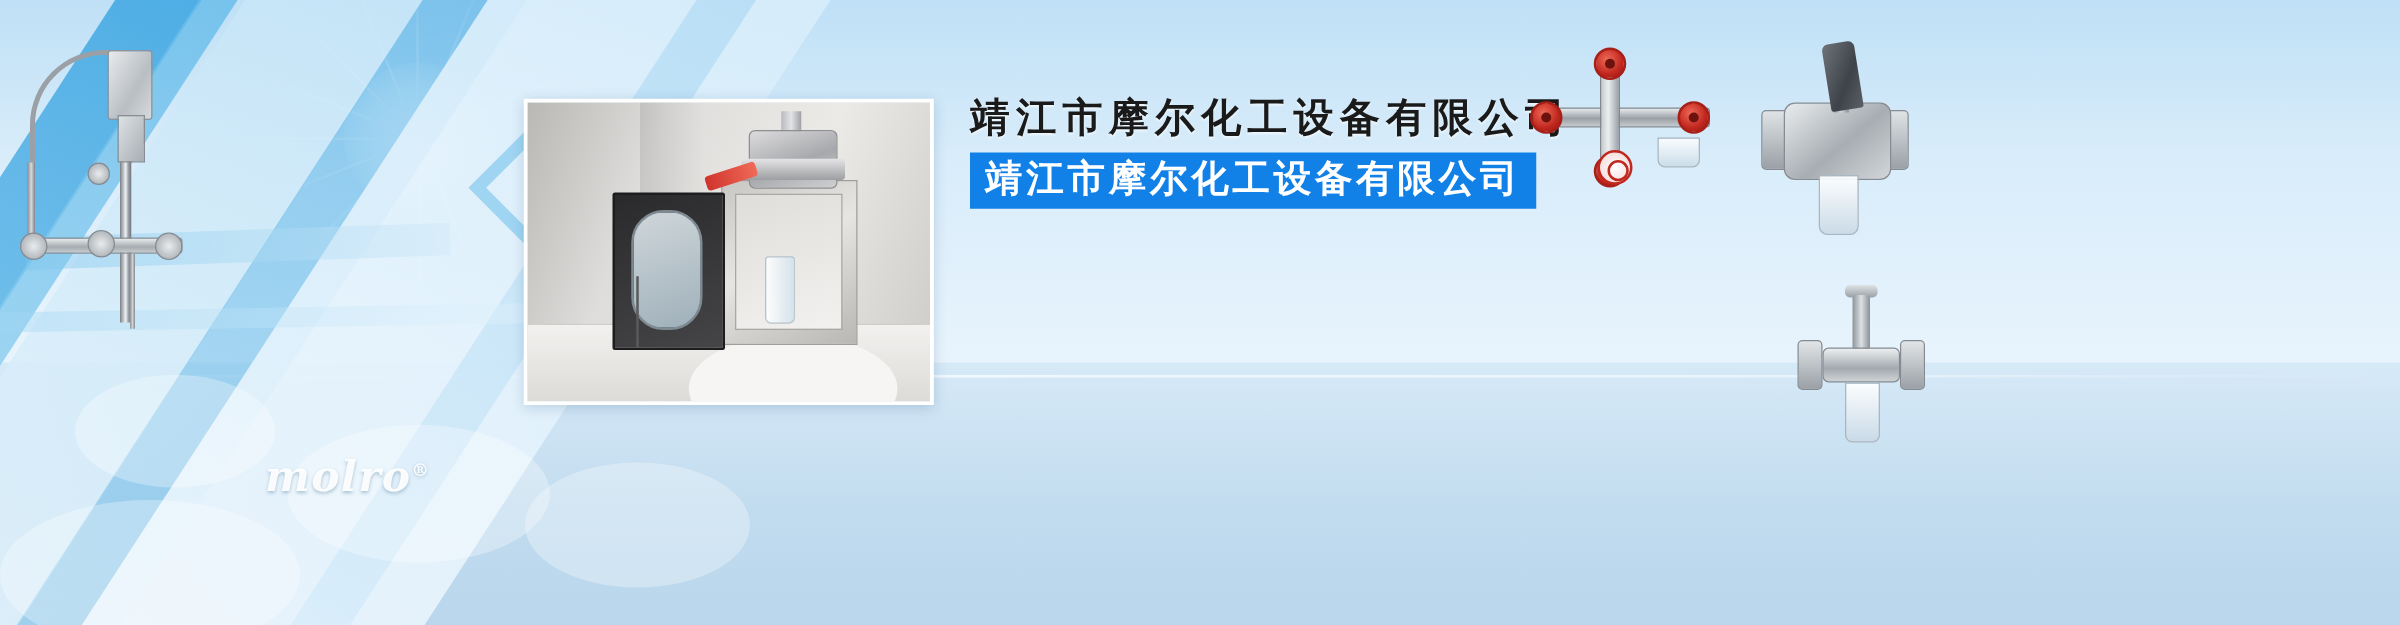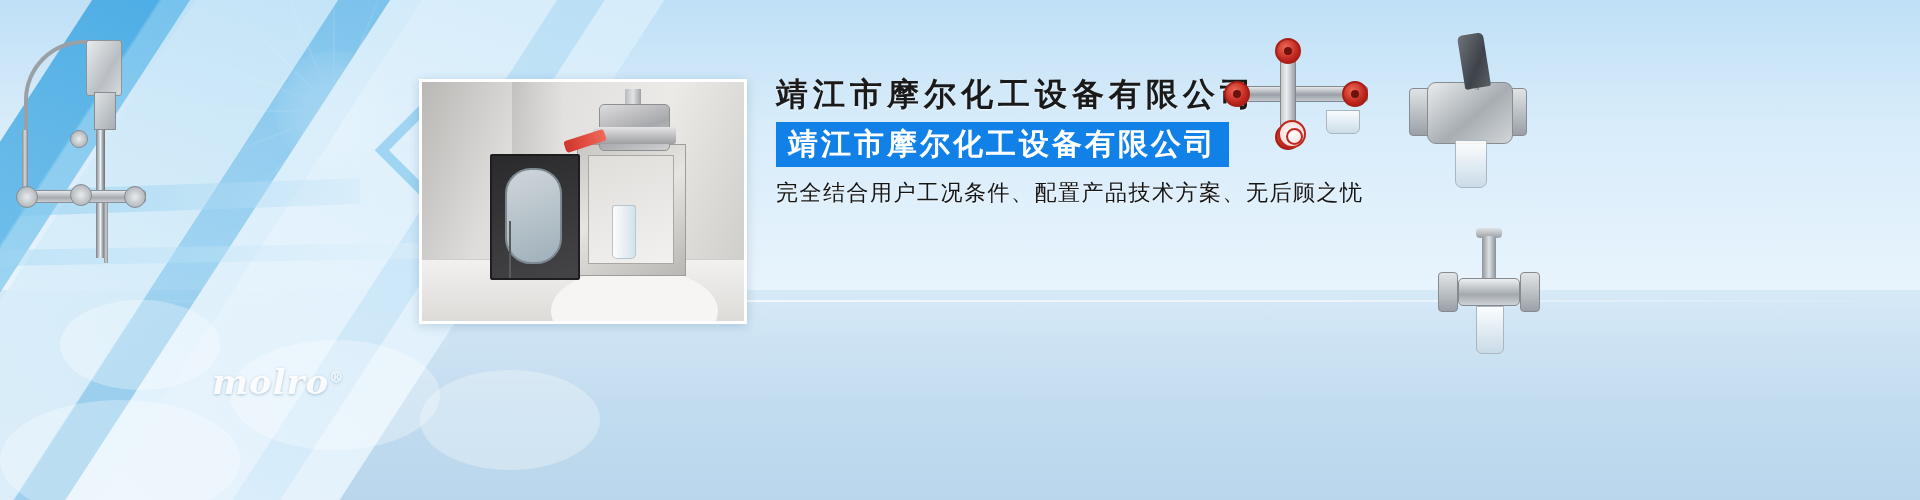--- a/index.html
+++ b/index.html
@@ -279,7 +279,6 @@
       <span class="hl-text">靖江市摩尔化工设备有限公司</span>
     </div>
 
-    <div class="subline">完全结合用户工况条件、配置产品技术方案、无后顾之忧</div>
 
 
   </div>

